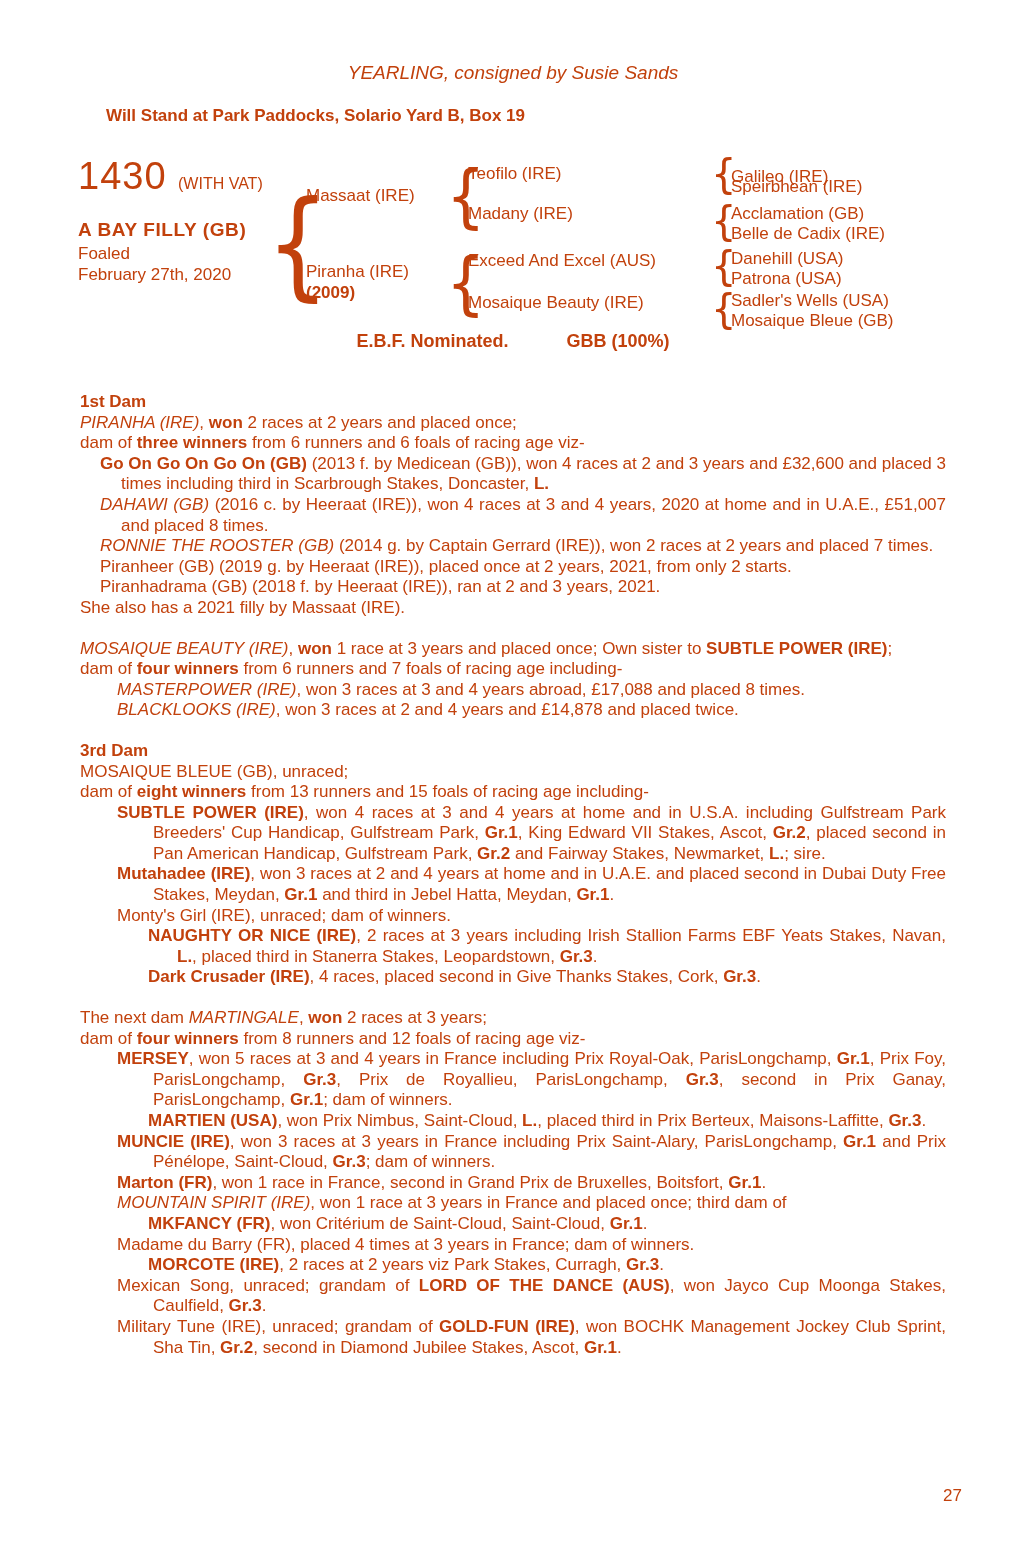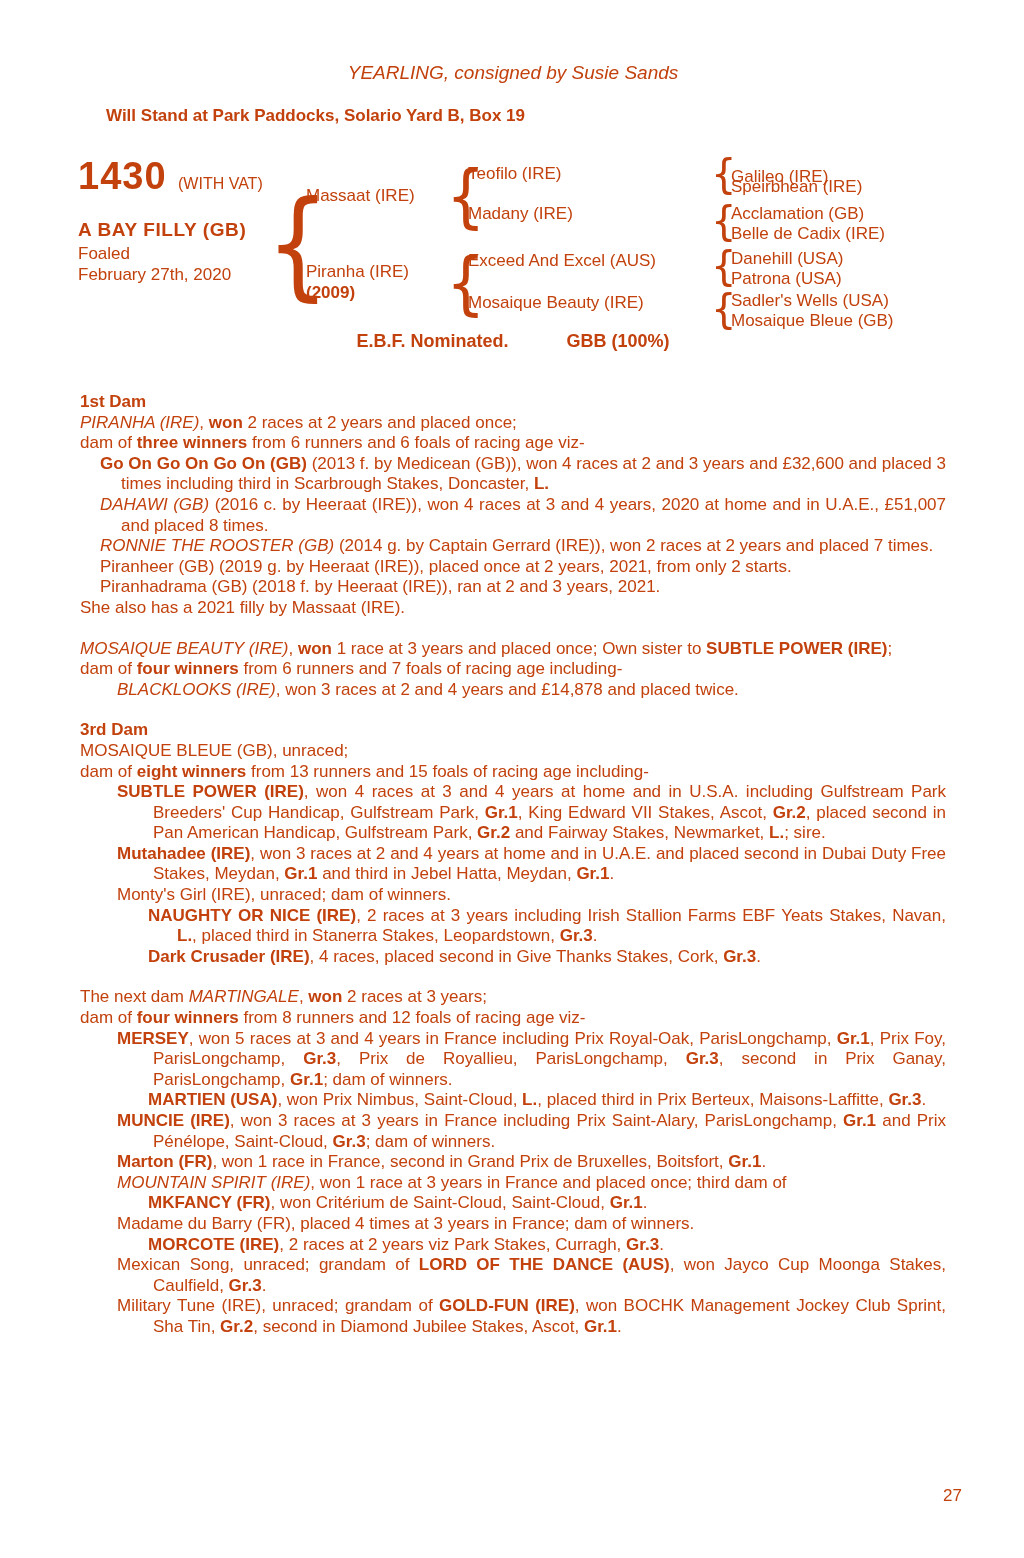--- a/index.html
+++ b/index.html
@@ -11,7 +11,7 @@
          font-style:italic;font-size:19px;}
   .stand{position:absolute;left:78px;top:106px;font-weight:bold;font-size:17px;margin-left:28px;}
   .lotblock{position:absolute;left:78px;top:156px;}
-  .lotnum{font-weight:bold;font-size:38px;line-height:40px;letter-spacing:1px;}
+  .lotnum{font-weight:normal;font-size:38px;line-height:40px;letter-spacing:1px;}
   .lotvat{font-size:16px;margin-left:7px;}
   .lotname{position:absolute;left:78px;top:219px;font-weight:bold;font-size:19px;letter-spacing:0.6px;}
   .foaled1{position:absolute;left:78px;top:244px;font-size:17px;}

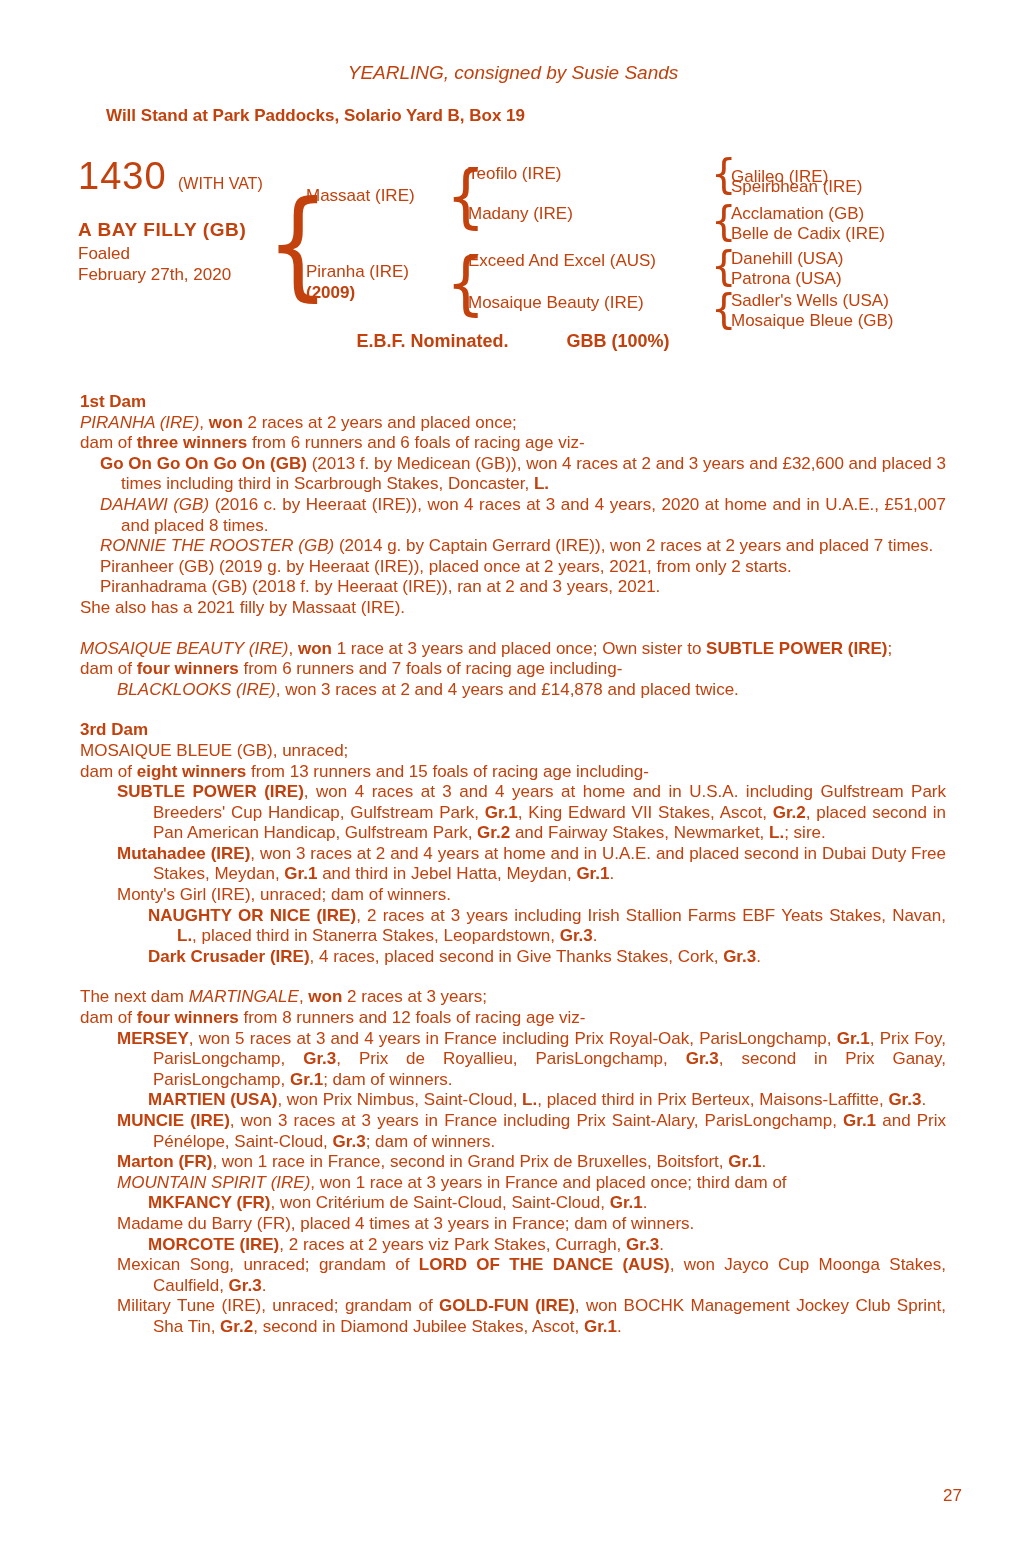--- a/index.html
+++ b/index.html
@@ -96,6 +96,7 @@
       <div class="section">
         <p class="p hang0 just"><span class="i">MOSAIQUE BEAUTY (IRE)</span><span>, </span><span class="b">won</span><span> 1 race at 3 years and placed once; Own sister to </span><span class="b">SUBTLE POWER (IRE)</span><span>;</span></p>
         <p class="p lv0"><span>dam of </span><span class="b">four winners</span><span> from 6 runners and 7 foals of racing age including-</span></p>
+        <p class="p lv1"><span class="i">MASTERPOWER (IRE)</span><span>, won 3 races at 3 and 4 years abroad, £17,088 and placed 8 times.</span></p>
         <p class="p lv1"><span class="i">BLACKLOOKS (IRE)</span><span>, won 3 races at 2 and 4 years and £14,878 and placed twice.</span></p>
       </div>
       <div class="section">

